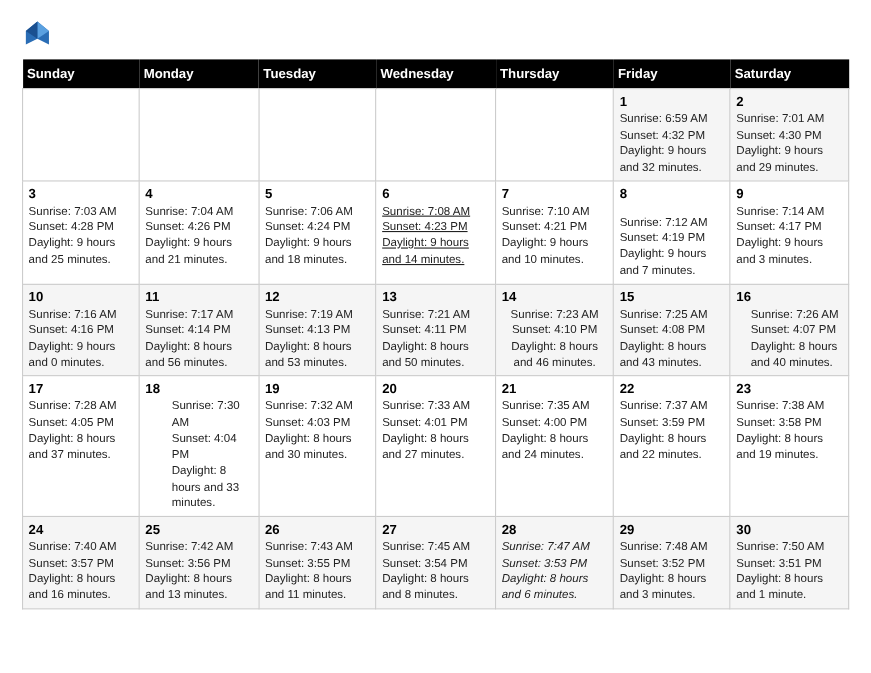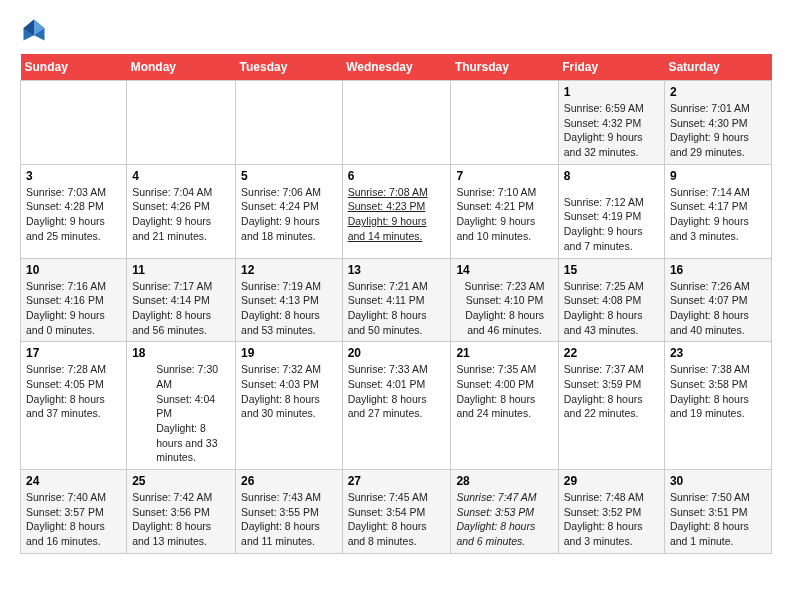--- a/index.html
+++ b/index.html
@@ -54,7 +54,7 @@
       font-size: 11px;
     }
     thead tr th {
-      background: #ef4444;
+      background: #000000;
       color: #fff;
       padding: 6px 4px;
       text-align: left;

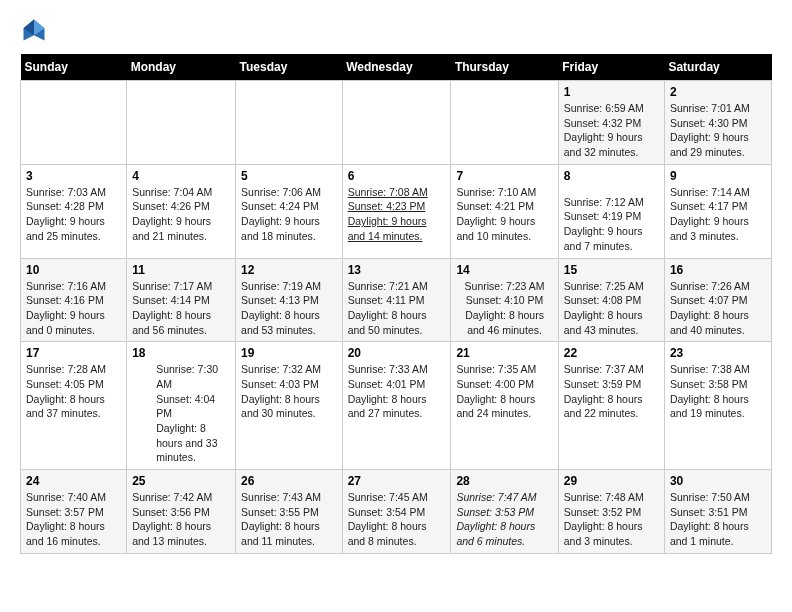--- a/index.html
+++ b/index.html
@@ -227,7 +227,7 @@
           </td>
           <td>
             <span class="day-num">16</span>
-            <div class="day-info" style="white-space: pre-line;">Sunrise: 7:26 AM
+            <div class="day-info" style="white-space: pre-line; margin-left: 13px;">Sunrise: 7:26 AM
 Sunset: 4:07 PM
 Daylight: 8 hours and 40 minutes.</div>
           </td>

